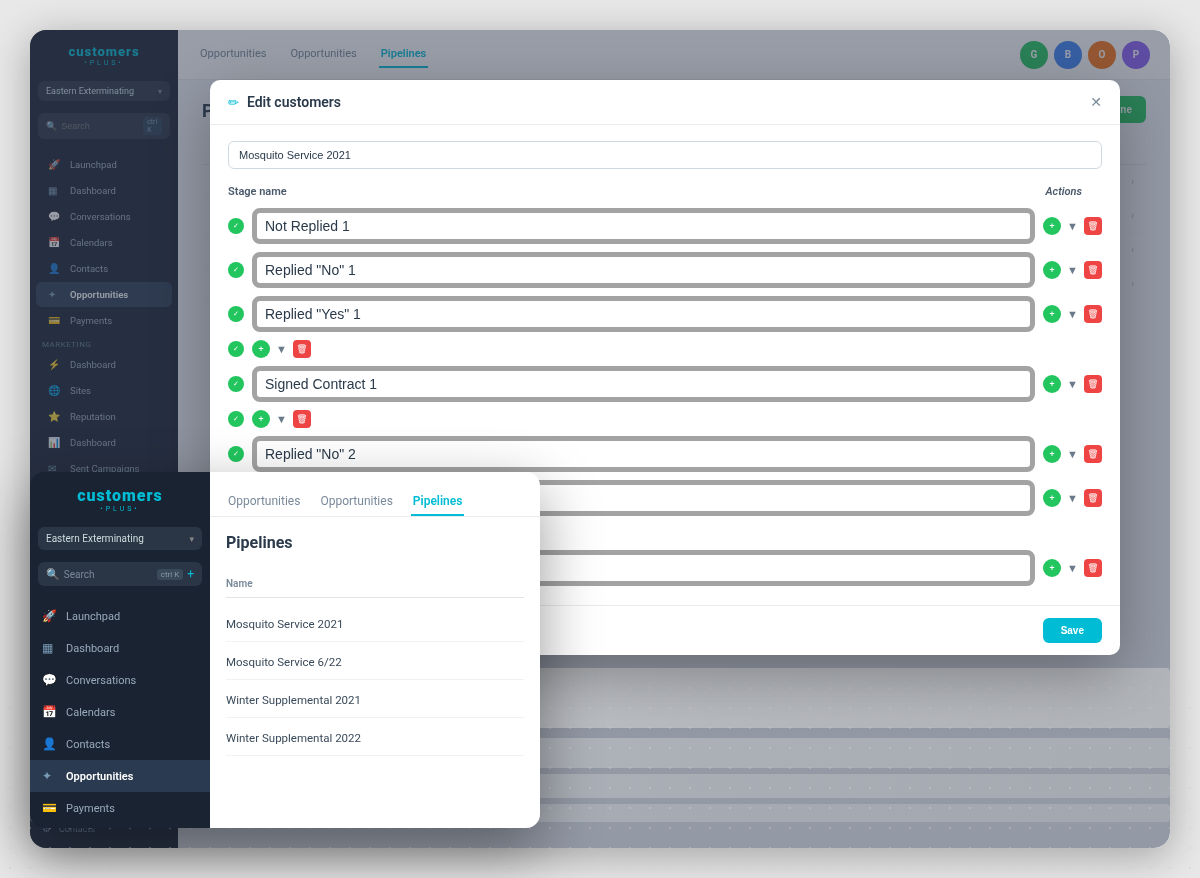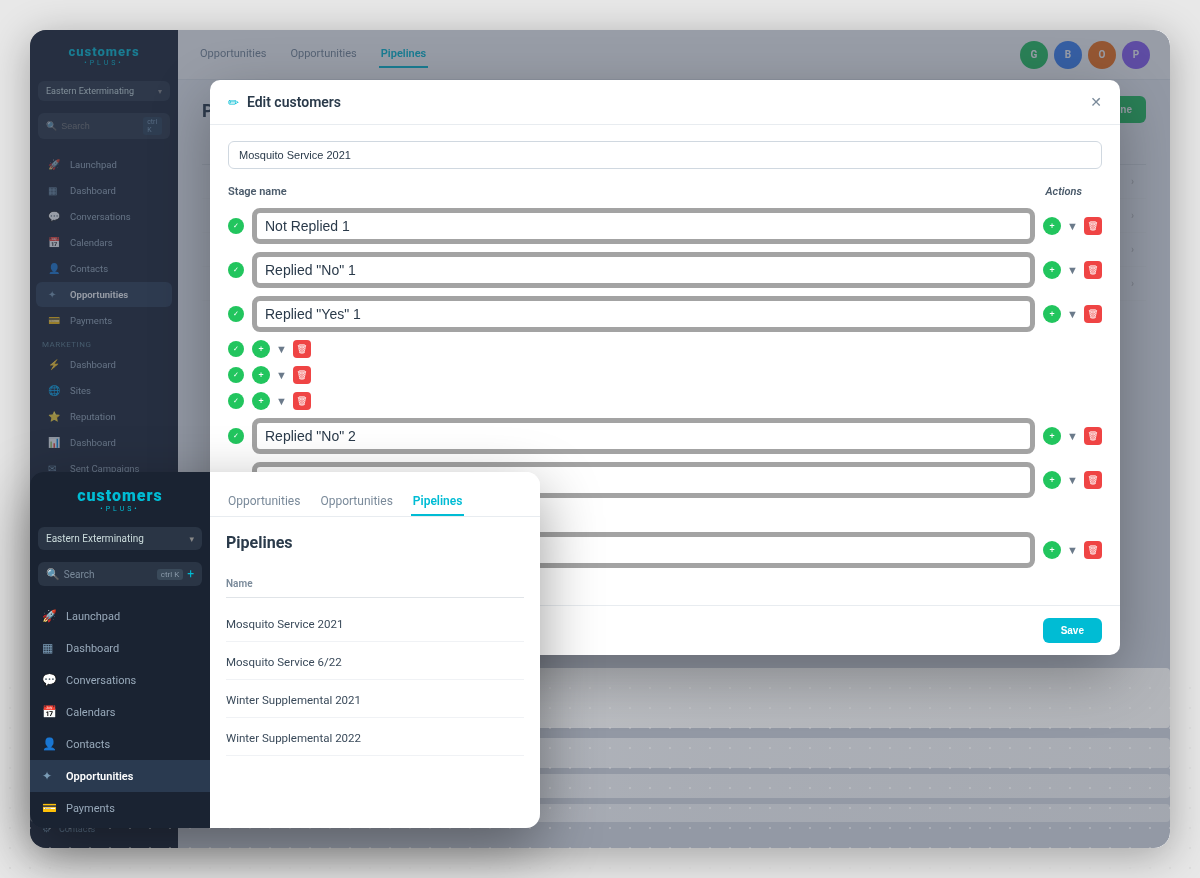--- a/index.html
+++ b/index.html
@@ -716,6 +716,7 @@
       </div>
       <div class="stage-row">
         <div class="stage-check green">✓</div>
+        <input class="stage-input" type="text" value="Signed Contract 1" style="">
         <div class="stage-actions">
           <div class="action-btn-green">+</div>
           <span class="action-btn-filter">▼</span>

